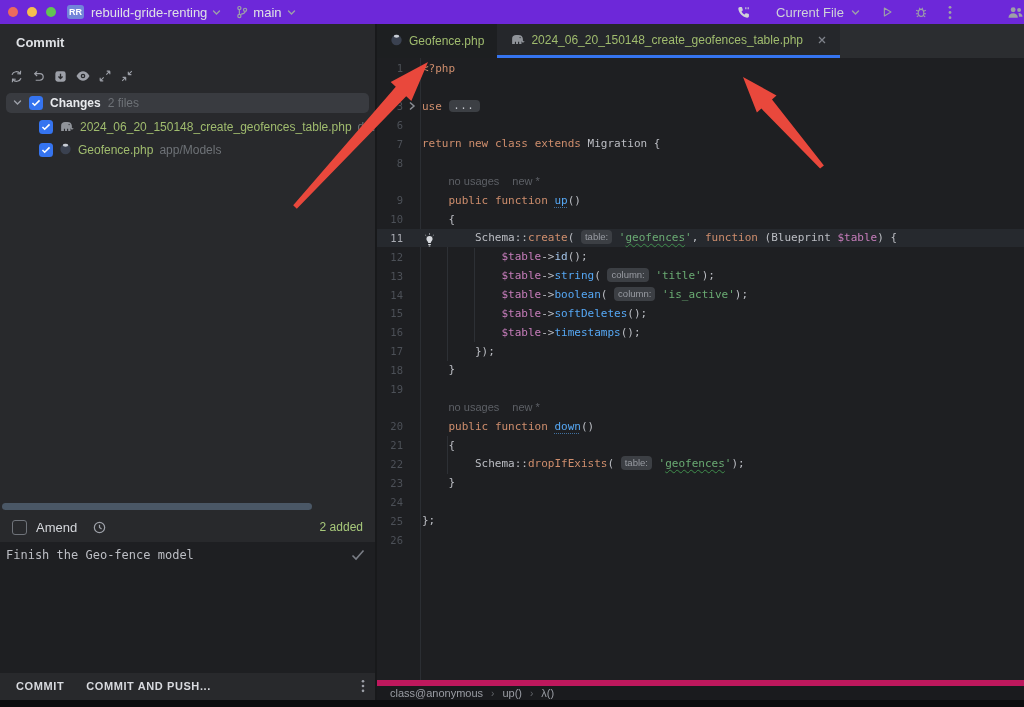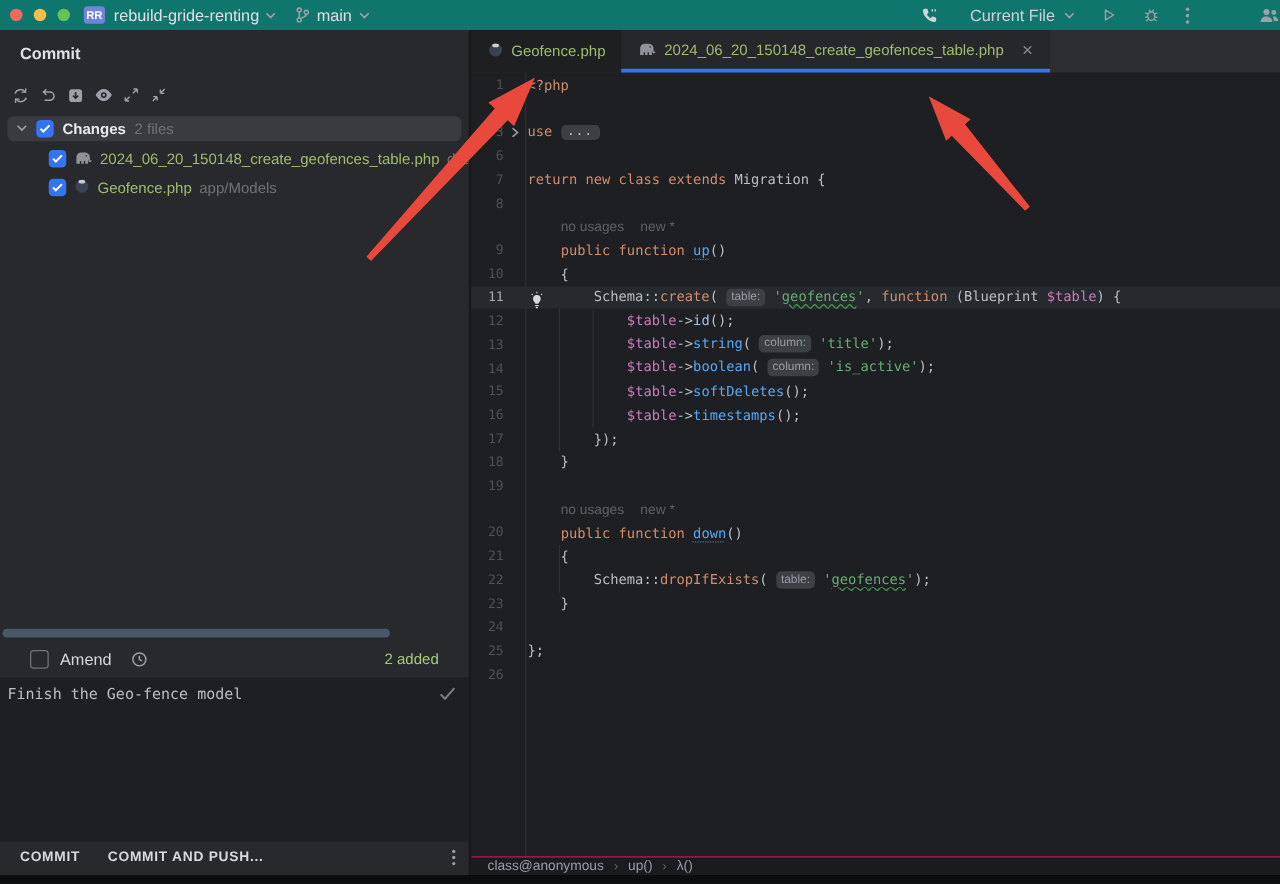--- a/index.html
+++ b/index.html
@@ -5,7 +5,7 @@
   html,body{margin:0;padding:0;}
   body{width:1024px;height:707px;position:relative;overflow:hidden;background:#1E1F22;
        font-family:"Liberation Sans",sans-serif;-webkit-font-smoothing:antialiased;}
-  .titlebar{height:24px;background:#0f766e;display:flex;align-items:center;position:relative;z-index:2;}
+  .titlebar{height:24px;background:#6d28d9;display:flex;align-items:center;position:relative;z-index:2;}
   .lights{display:flex;gap:9px;margin-left:8px;}
   .light{width:10px;height:10px;border-radius:50%;}
   .light.red{background:#EC6A5E}.light.yellow{background:#F5BE4F}.light.green{background:#62C454}

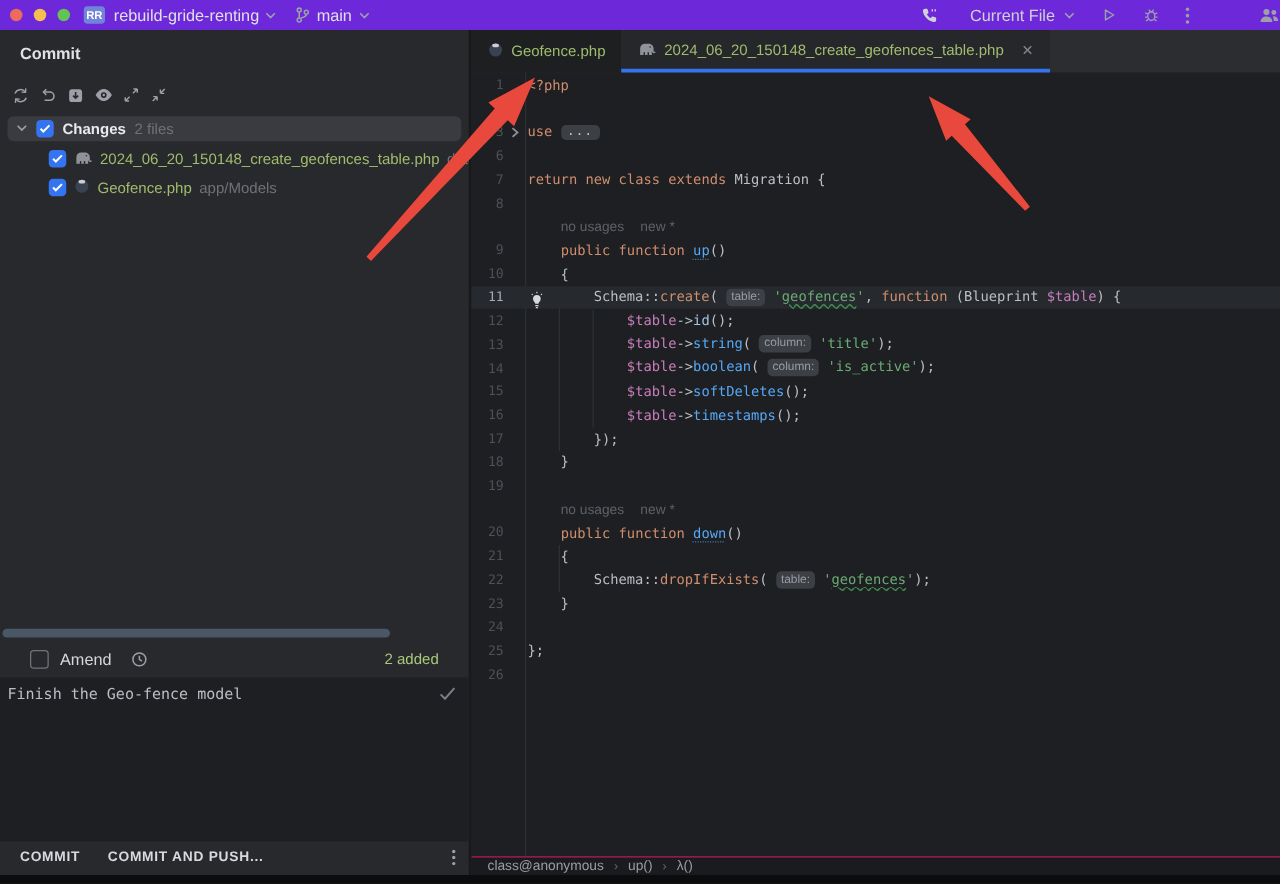--- a/index.html
+++ b/index.html
@@ -34,7 +34,7 @@
   .green{color:#A0BC6E;}
   .hthumb{position:absolute;left:2px;top:479px;width:310px;height:7px;border-radius:4px;background:#4A5766;}
   .amend-row{position:absolute;left:0;right:0;top:489px;height:28px;display:flex;align-items:center;
-             padding:0 24px;gap:9px;color:#D5D7DC;font-size:13px;box-sizing:border-box;}
+             padding:0 12px;gap:9px;color:#D5D7DC;font-size:13px;box-sizing:border-box;}
   .added{margin-left:auto;color:#A8C97B;font-size:12px;}
   .msg-area{position:absolute;left:0;right:0;top:518px;height:131px;background:#1E1F22;
             font-family:"DejaVu Sans Mono",monospace;font-size:12px;color:#BCBEC4;

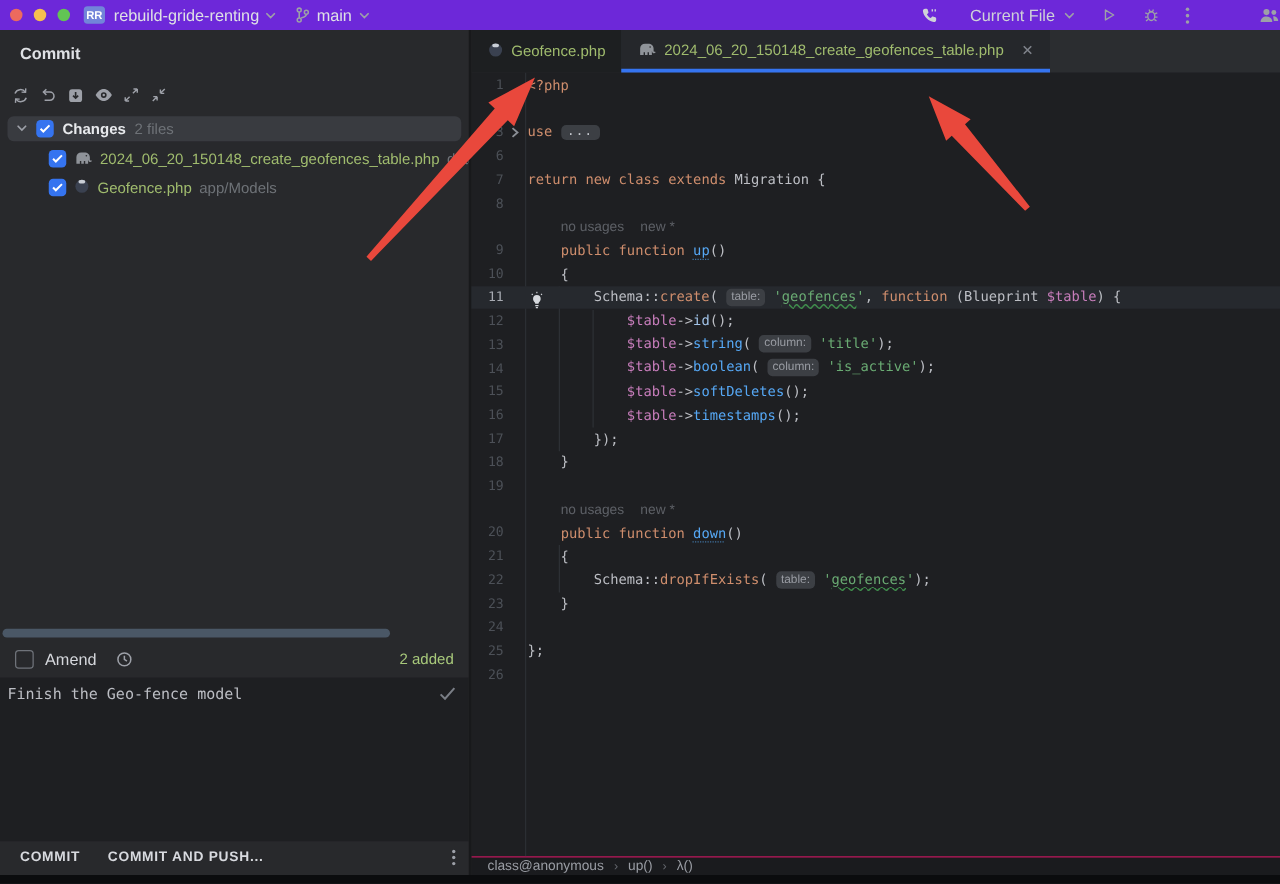--- a/index.html
+++ b/index.html
@@ -74,7 +74,7 @@
   .c-fold{color:#C5C8CE;font-size:10px;padding:0 5px;letter-spacing:1px;}
   .c-h,.c-h2{font-family:"Liberation Sans",sans-serif;font-size:11px;color:#5D6066;}
   .c-h{margin-right:13px;}
-  .breadcrumbs{height:14px;background:#1A1B1E;border-top:1px solid #be185d;display:flex;
+  .breadcrumbs{height:14px;background:#1A1B1E;border-top:6px solid #be185d;display:flex;
                align-items:center;padding-left:13px;gap:8px;font-size:11px;color:#9A9DA4;flex:none;}
   .bc-sep{color:#63666C;font-size:10px;}
   .bottom-strip{position:absolute;left:0;right:0;bottom:0;height:7px;background:#0B0C0E;z-index:3;}

